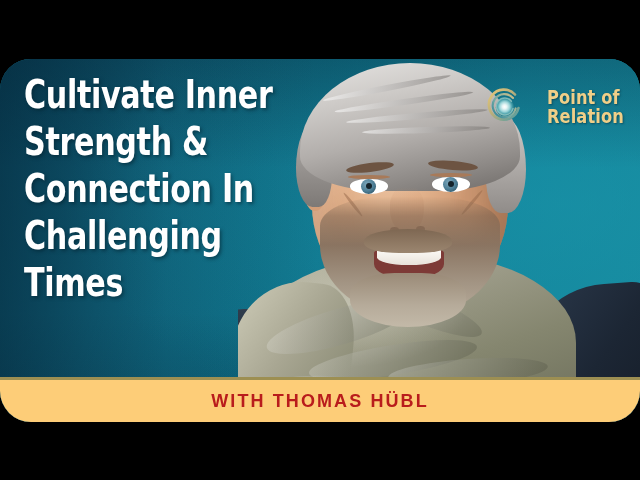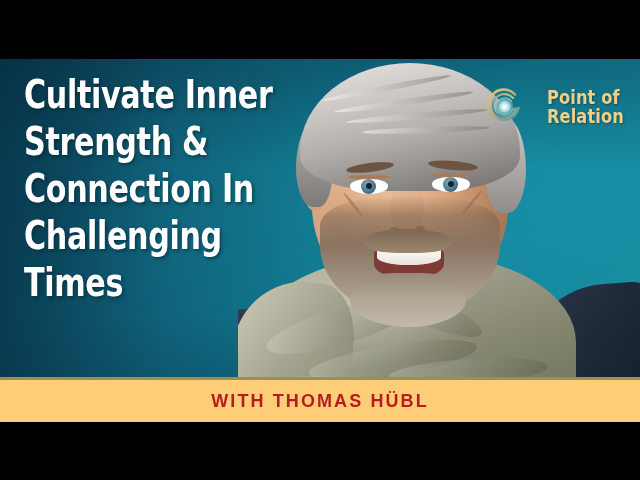--- a/index.html
+++ b/index.html
@@ -43,6 +43,7 @@
     height: 363px;
     overflow: hidden;
     background: #11798f;
+    border-radius: 31px;
   }
 
   

